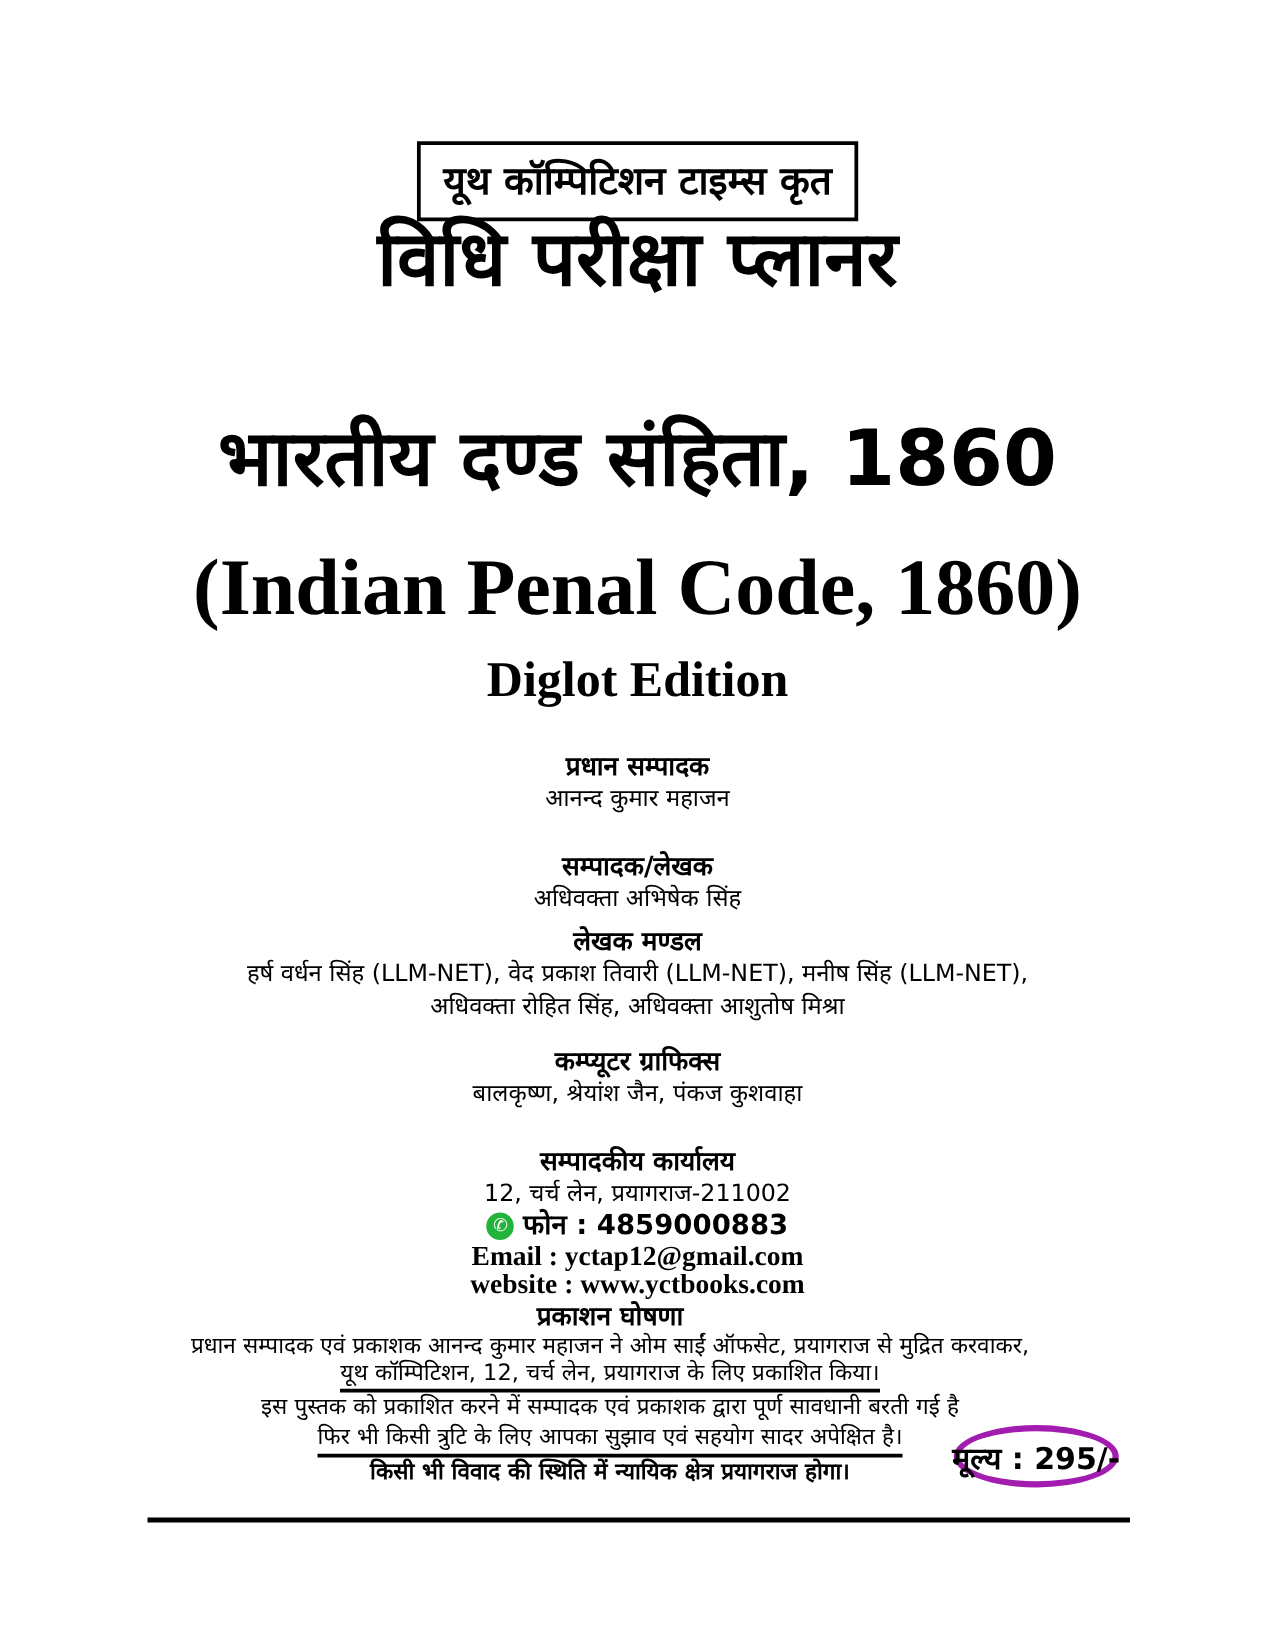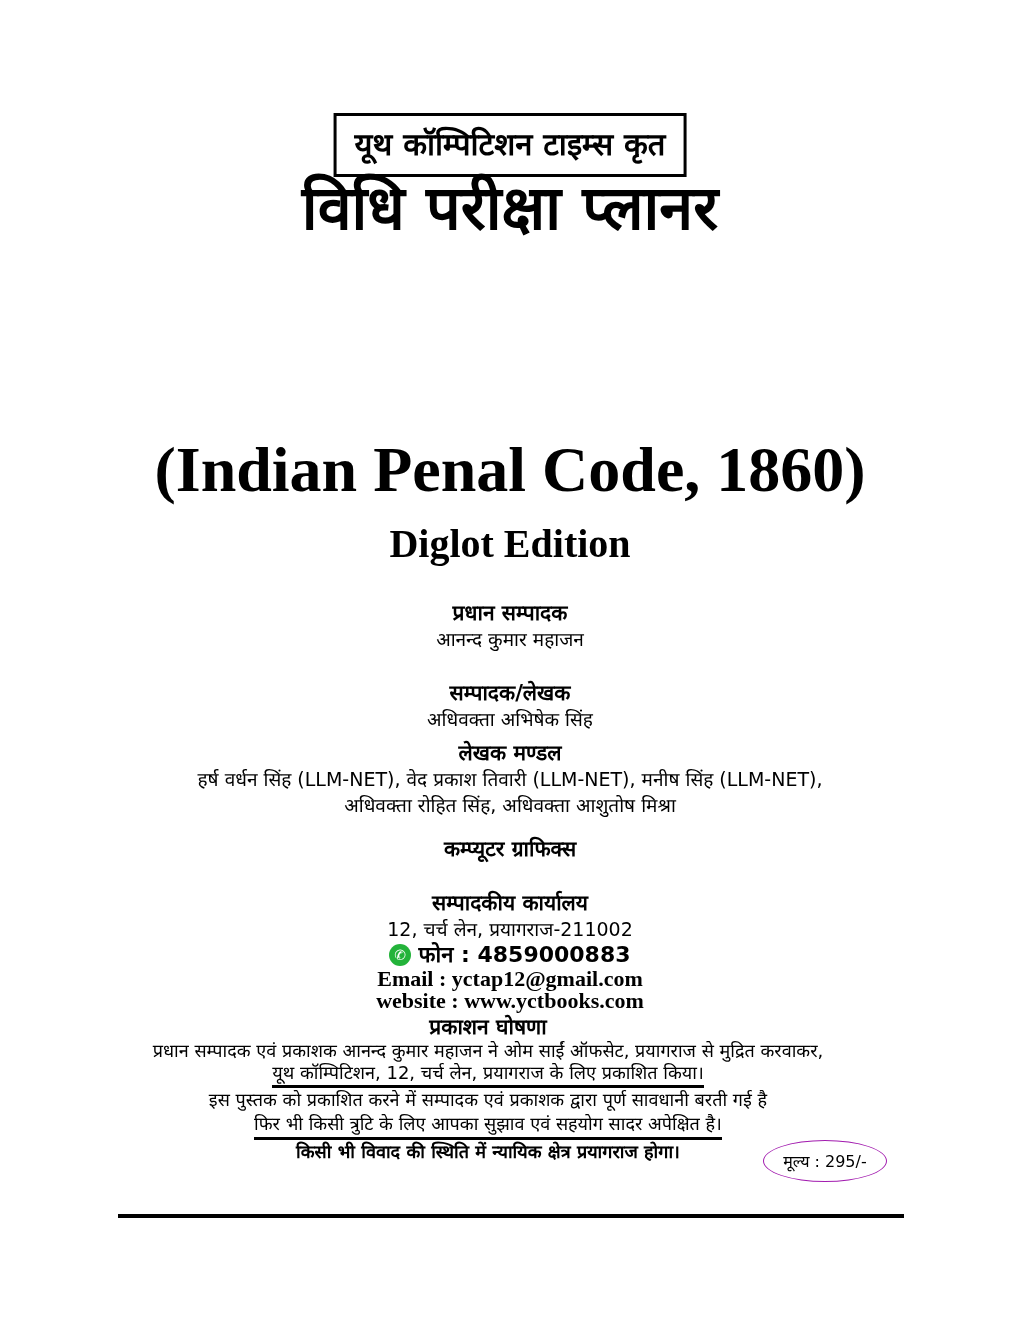--- a/index.html
+++ b/index.html
@@ -84,6 +84,7 @@
   </div>
 
   <div class="center main-title">विधि परीक्षा प्लानर</div>
+  <div class="center subtitle-hi">भारतीय दण्ड संहिता, 1860</div>
   <div class="center subtitle-en">(Indian Penal Code, 1860)</div>
   <div class="center edition">Diglot Edition</div>
 

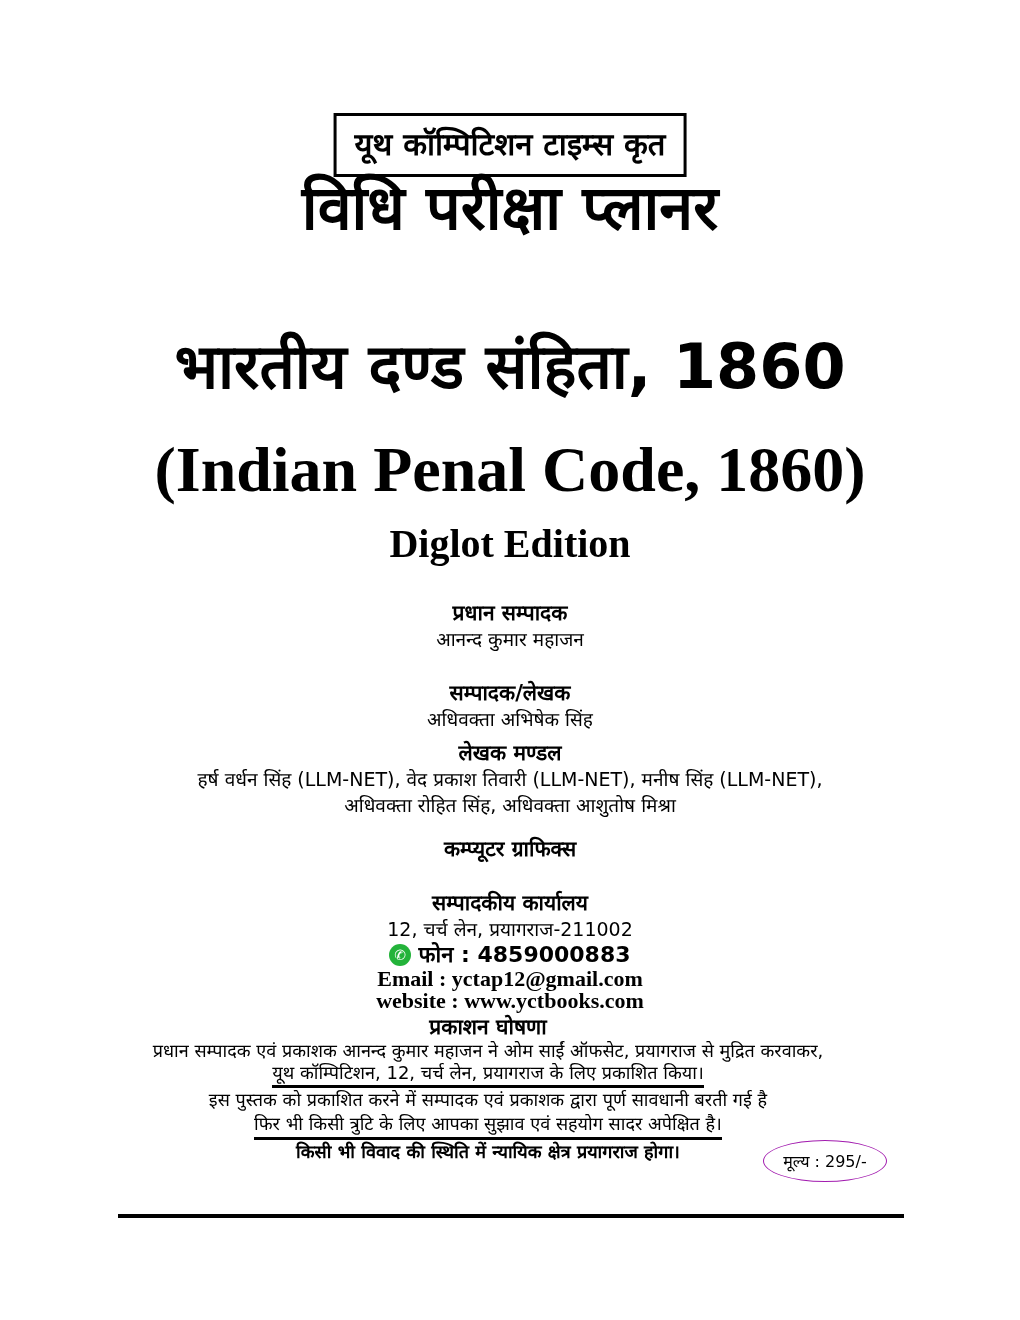--- a/index.html
+++ b/index.html
@@ -108,6 +108,7 @@
 
     <div class="gap18">
       <div class="sec-heading">कम्प्यूटर ग्राफिक्स</div>
+      <div class="sec-line">बालकृष्ण, श्रेयांश जैन, पंकज कुशवाहा</div>
     </div>
 
     <div class="gap16">

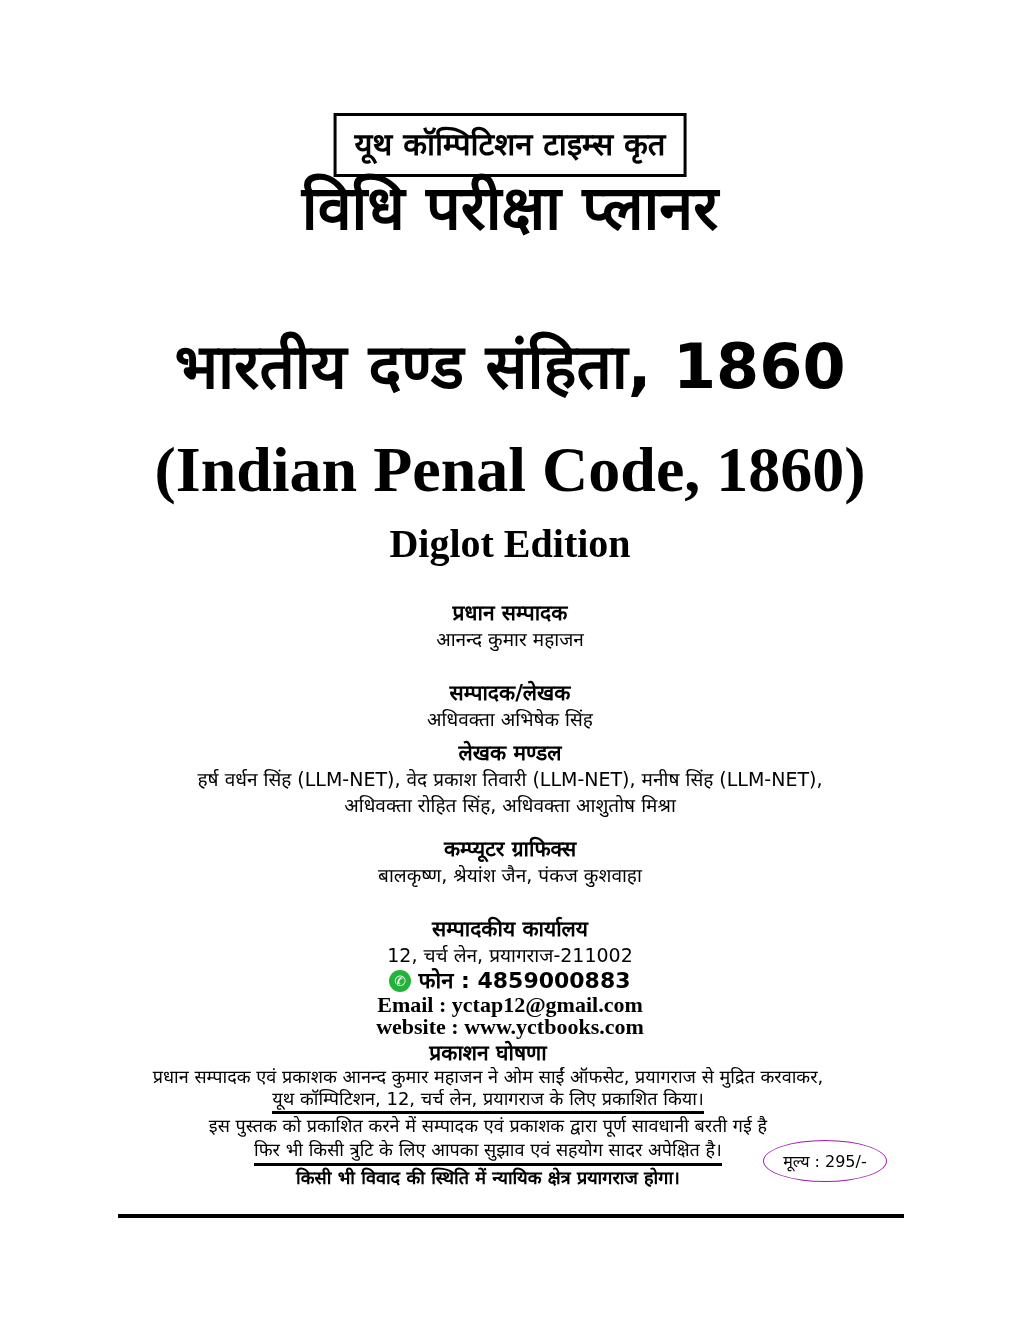--- a/index.html
+++ b/index.html
@@ -65,9 +65,9 @@
   .price-oval{
     position:absolute;left:763px;top:1140px;
     width:122px;height:40px;
-    border:1px solid #a21caf;border-radius:50%;
+    border:5px solid #a21caf;border-radius:50%;
     display:flex;align-items:center;justify-content:center;
-    font-weight:normal;font-size:16px;white-space:nowrap;
+    font-weight:bold;font-size:24px;white-space:nowrap;
   }
   .bottom-rule{
     position:absolute;left:118px;top:1214px;

